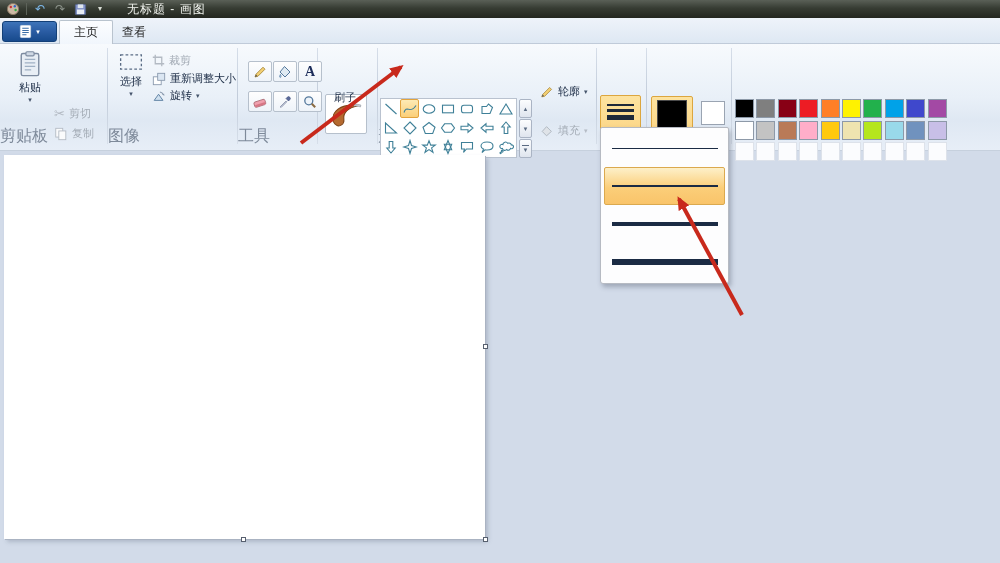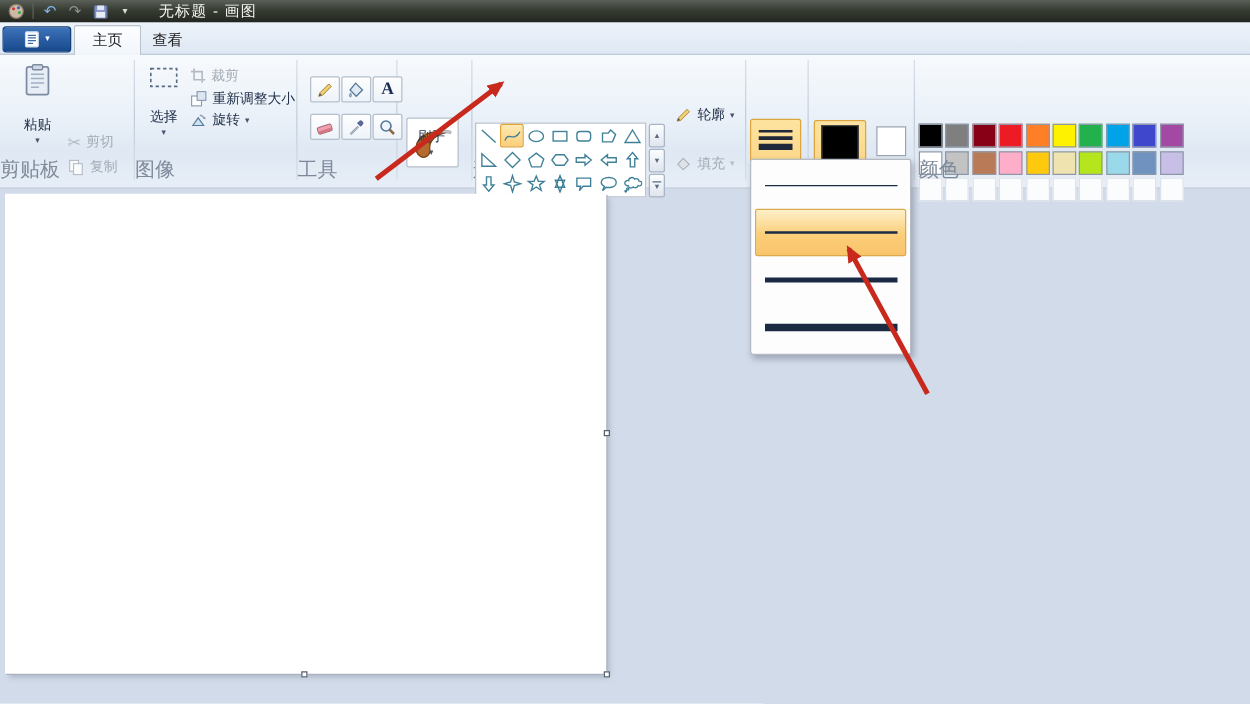--- a/index.html
+++ b/index.html
@@ -44,7 +44,7 @@
     background:linear-gradient(#d6dee9,#c2ccda,#d6dee9); }
   .bigbtn { position:absolute; display:flex; flex-direction:column; align-items:center;
     font-size:11px; color:#203049; }
-  .bigbtn .lbl { margin-top:14px; }
+  .bigbtn .lbl { margin-top:2px; }
   .bigbtn .glyph-dd-dark { font-size:7px; color:#45546b; margin-top:1px; }
   .smallitem { position:absolute; display:flex; align-items:center; gap:4px;
     font-size:11px; color:#203049; white-space:nowrap;justify-content:center; }

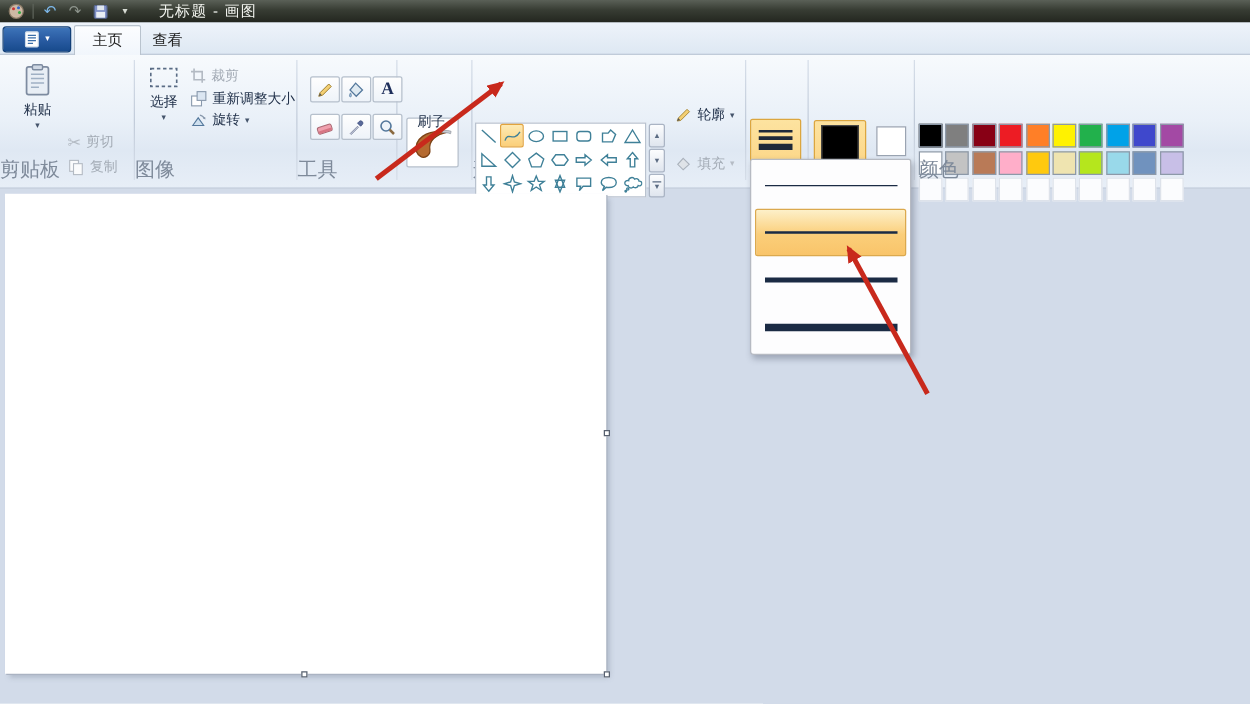--- a/index.html
+++ b/index.html
@@ -471,7 +471,6 @@
         <div class="pal-cell empty"></div>
         <div class="pal-cell empty"></div>
       </div>
-    <div class="group-label" style="position:absolute;left:735px;width:216px;bottom:3px">颜色</div>
   </div>
 
   <div class="canvas"></div>

